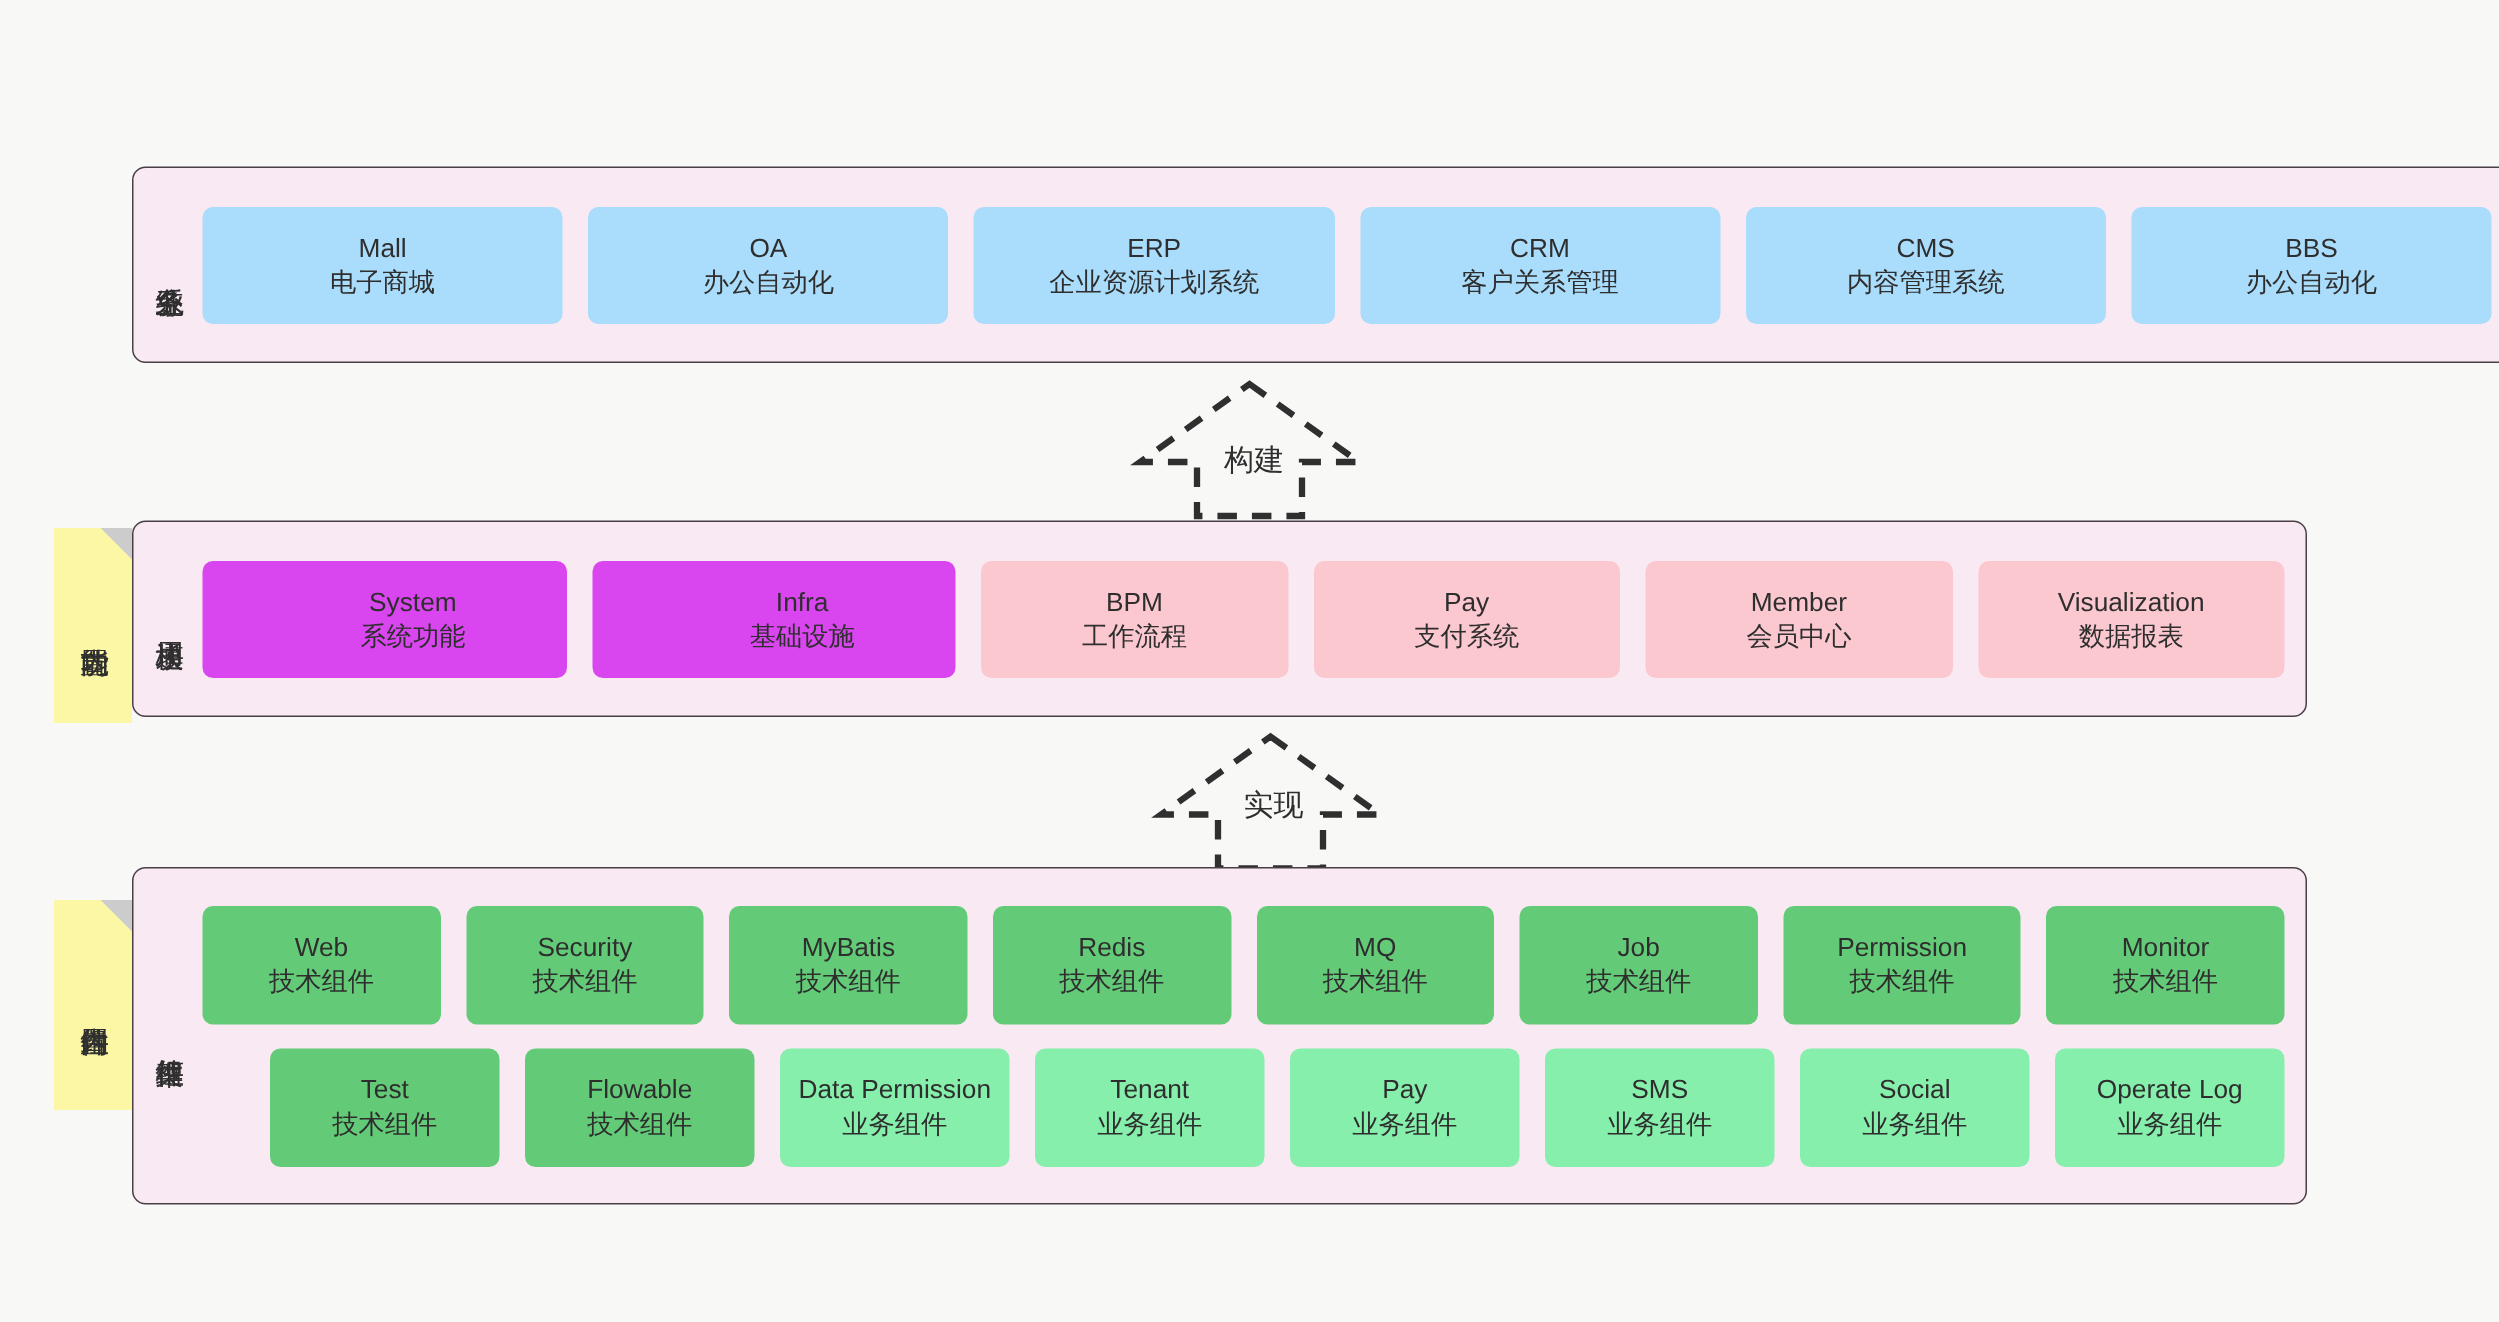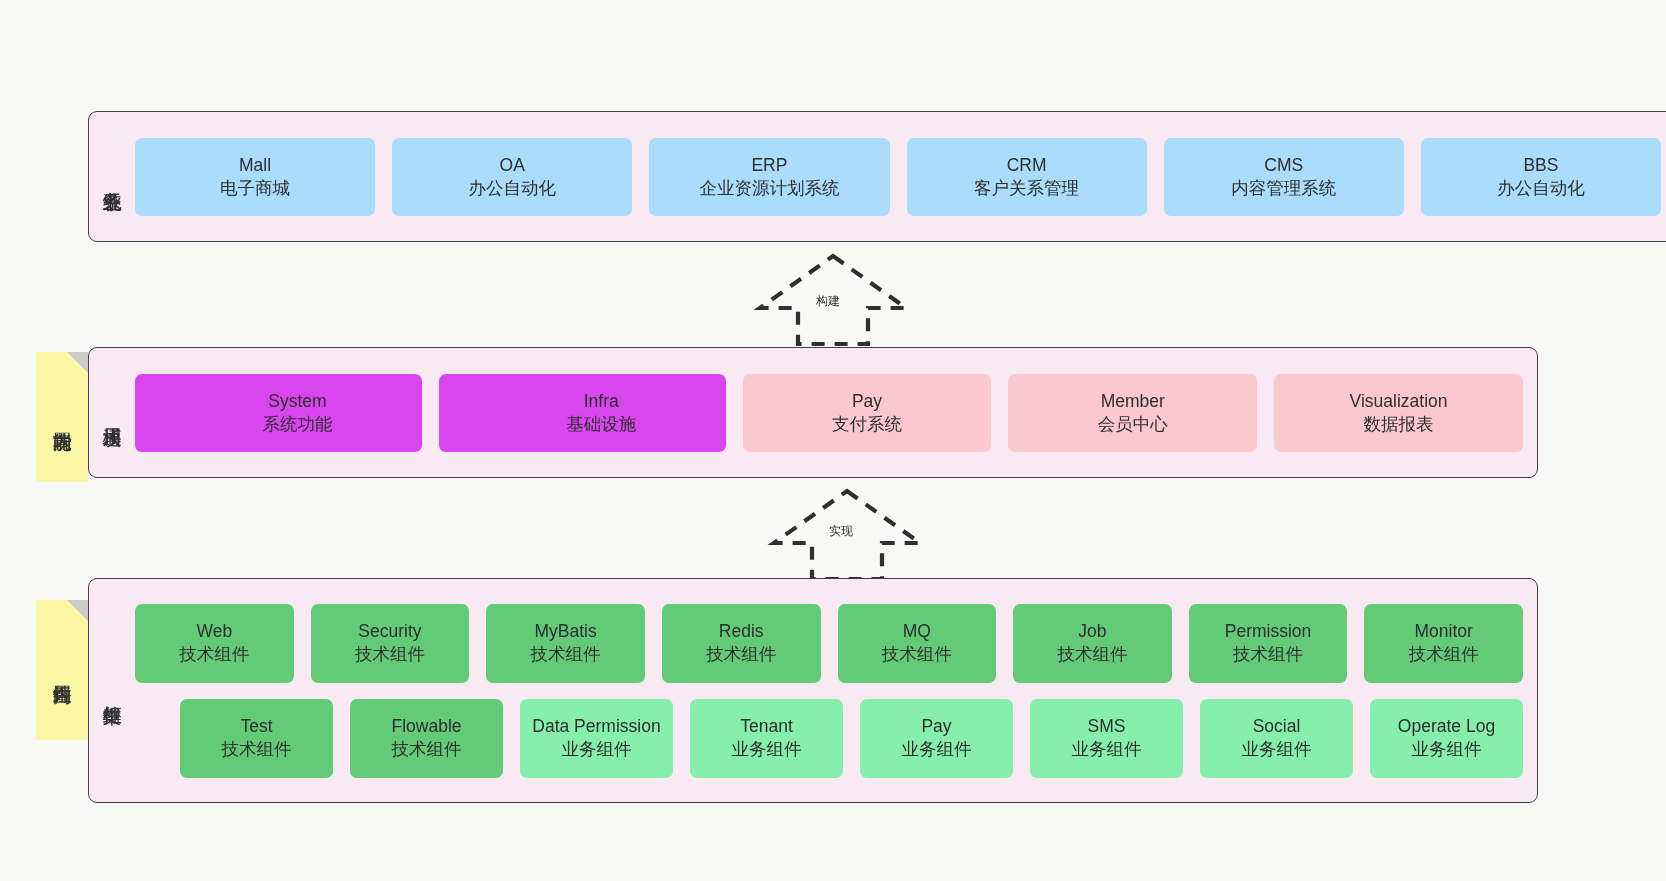--- a/index.html
+++ b/index.html
@@ -134,7 +134,7 @@
   .rel-arrow { position: absolute; }
   .rel-label {
     position: absolute;
-    font-size: 12px;
+    font-size: 20px;
     color: #2f2f2f;
     background: #f8f8f7;
     padding: 0 2px;

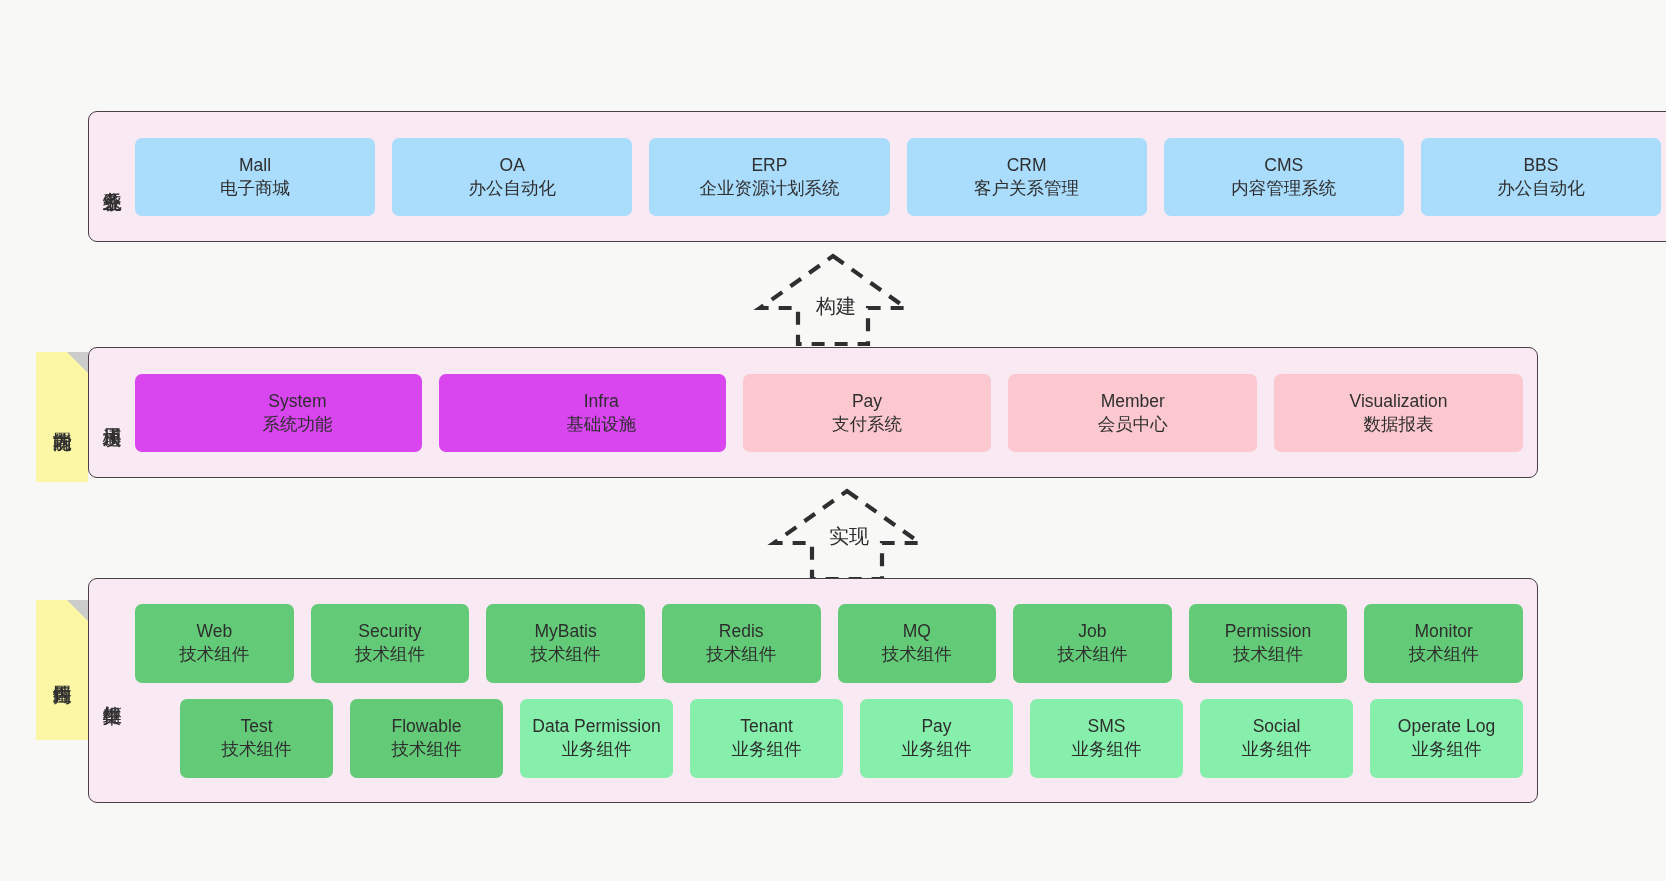--- a/index.html
+++ b/index.html
@@ -217,6 +217,10 @@
           <span class="t2">基础设施</span>
         </div>
 
+        <div class="node pink">
+          <span class="t1">BPM</span>
+          <span class="t2">工作流程</span>
+        </div>
 
         <div class="node pink">
           <span class="t1">Pay</span>

